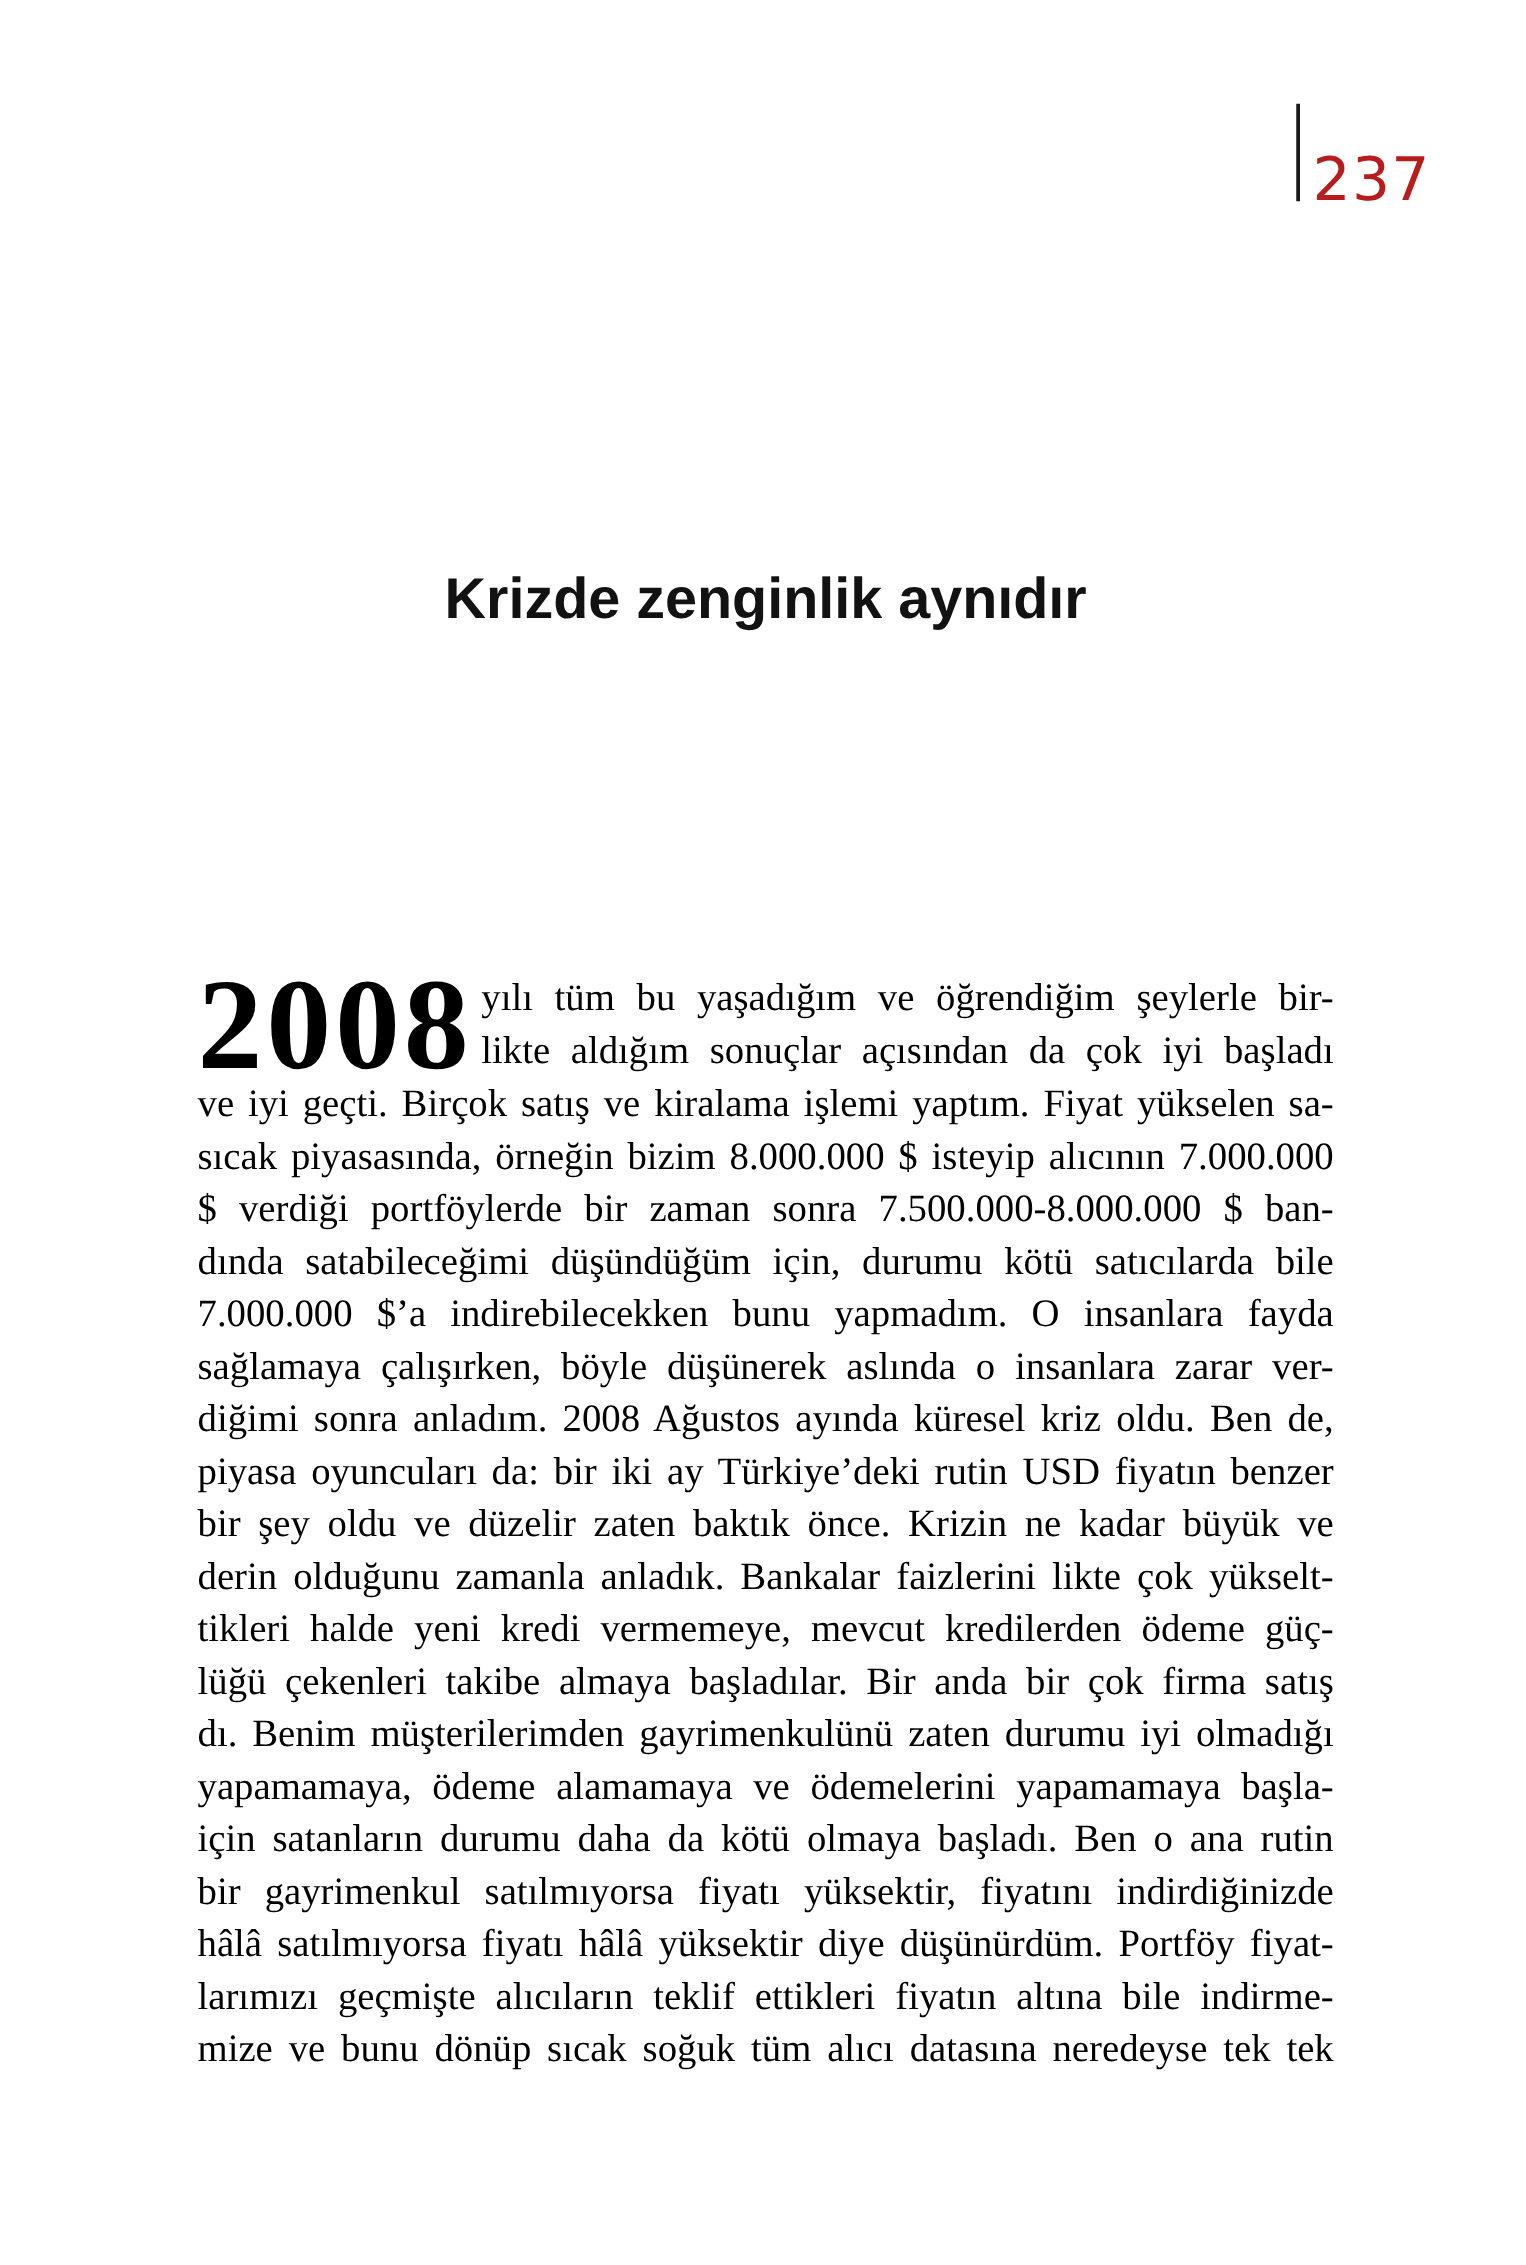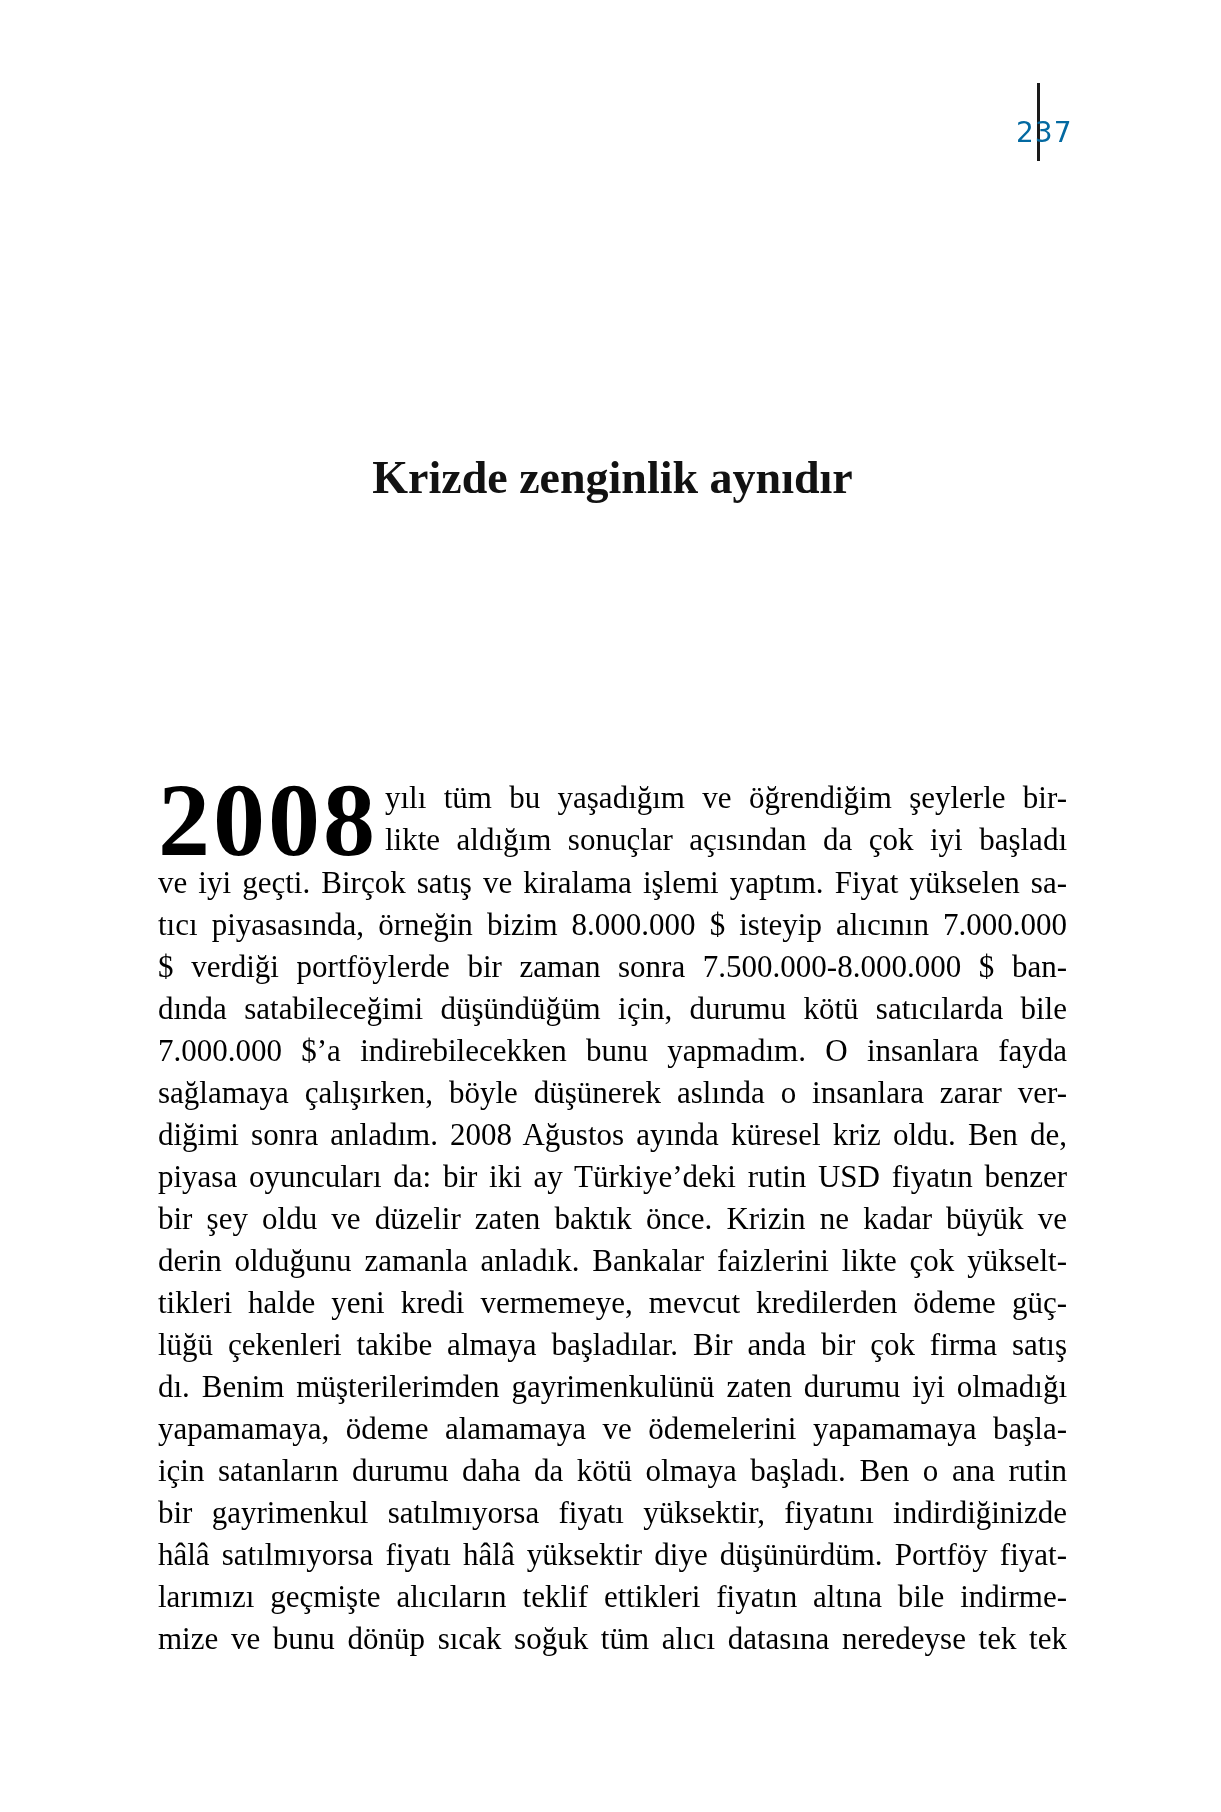--- a/index.html
+++ b/index.html
@@ -28,13 +28,13 @@
   }
   .pagenum {
     position: absolute;
-    left: 1016px;
+    left: 1050px;
     top: 116px;
     font-family: "DejaVu Sans", "Liberation Sans", sans-serif;
-    font-size: 28px;
+    font-size: 48px;
     font-weight: 400;
     letter-spacing: 1px;
-    color: #0369a1;
+    color: #b91c1c;
   }
 
   

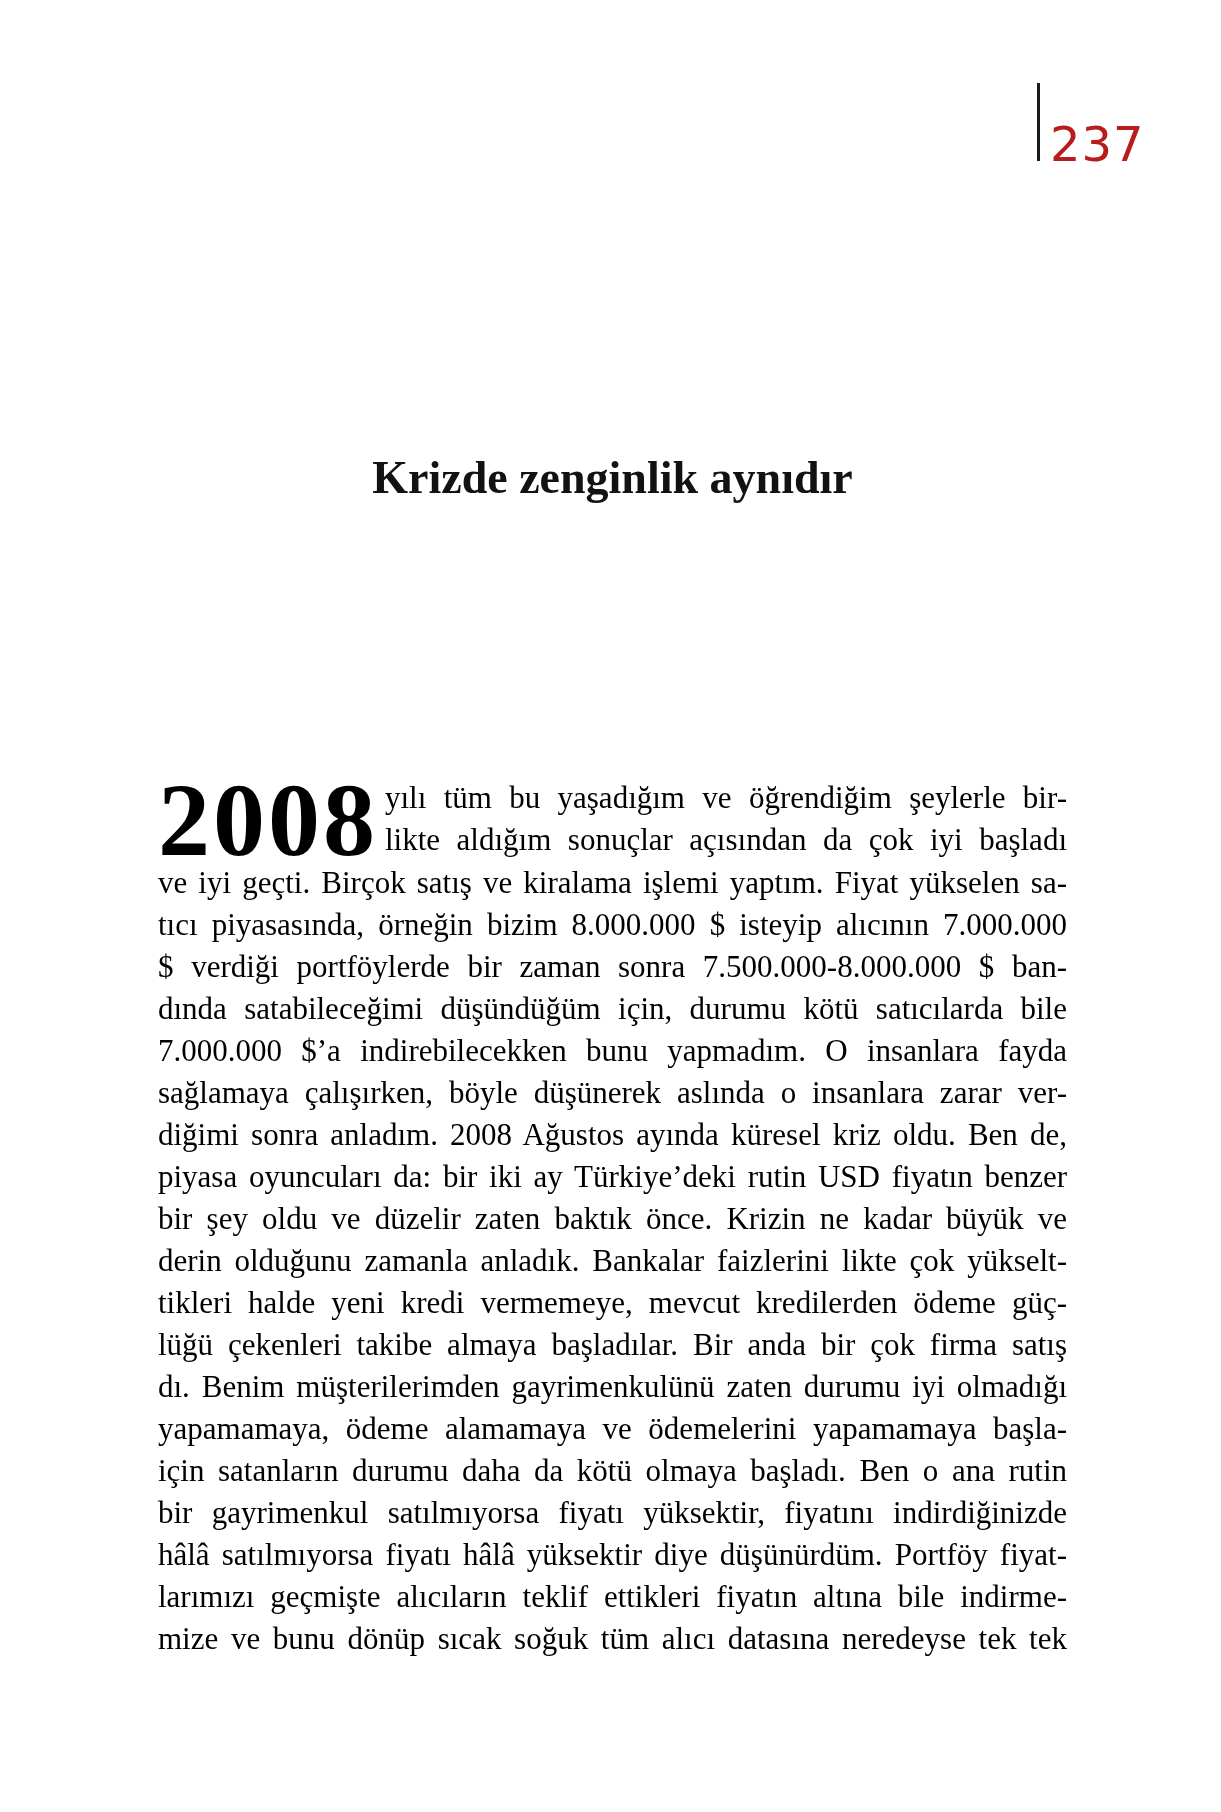--- a/index.html
+++ b/index.html
@@ -44,7 +44,7 @@
     top: 446px;
     width: 909px;
     text-align: center;
-    font-family: Liberation Serif, serif;
+    font-family: Liberation Sans, sans-serif;
     font-weight: bold;
     font-size: 46px;
     line-height: 64px;

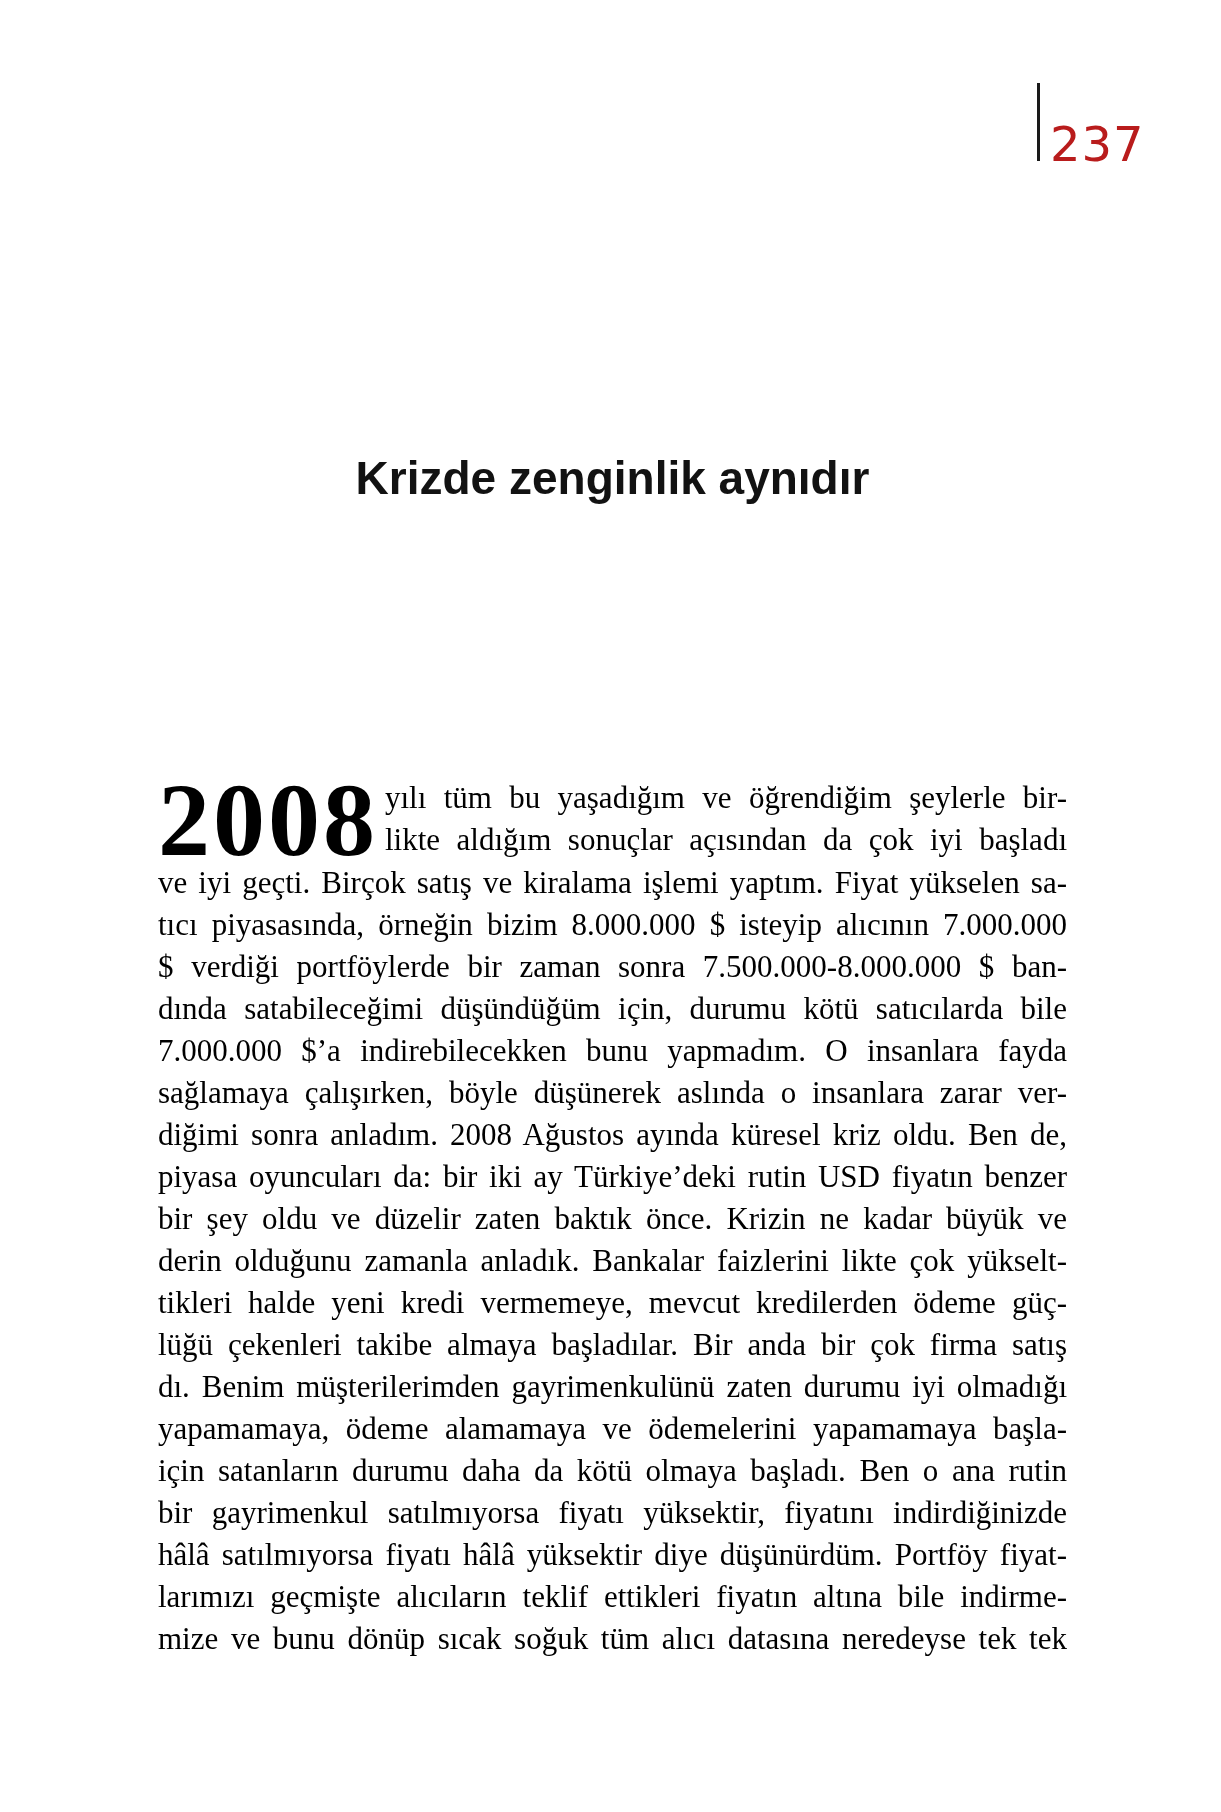--- a/index.html
+++ b/index.html
@@ -101,7 +101,7 @@
       <div class="jline">likte aldığım sonuçlar açısından da çok iyi başladı</div>
     </div>
     <div class="jline">ve iyi geçti. Birçok satış ve kiralama işlemi yaptım. Fiyat yükselen sa-</div>
-    <div class="jline">tıcı piyasasında, örneğin bizim 8.000.000 $ isteyip alıcının 7.000.000</div>
+    <div class="jline">sıcak piyasasında, örneğin bizim 8.000.000 $ isteyip alıcının 7.000.000</div>
     <div class="jline">$ verdiği portföylerde bir zaman sonra 7.500.000-8.000.000 $ ban-</div>
     <div class="jline">dında satabileceğimi düşündüğüm için, durumu kötü satıcılarda bile</div>
     <div class="jline">7.000.000 $’a indirebilecekken bunu yapmadım. O insanlara fayda</div>

